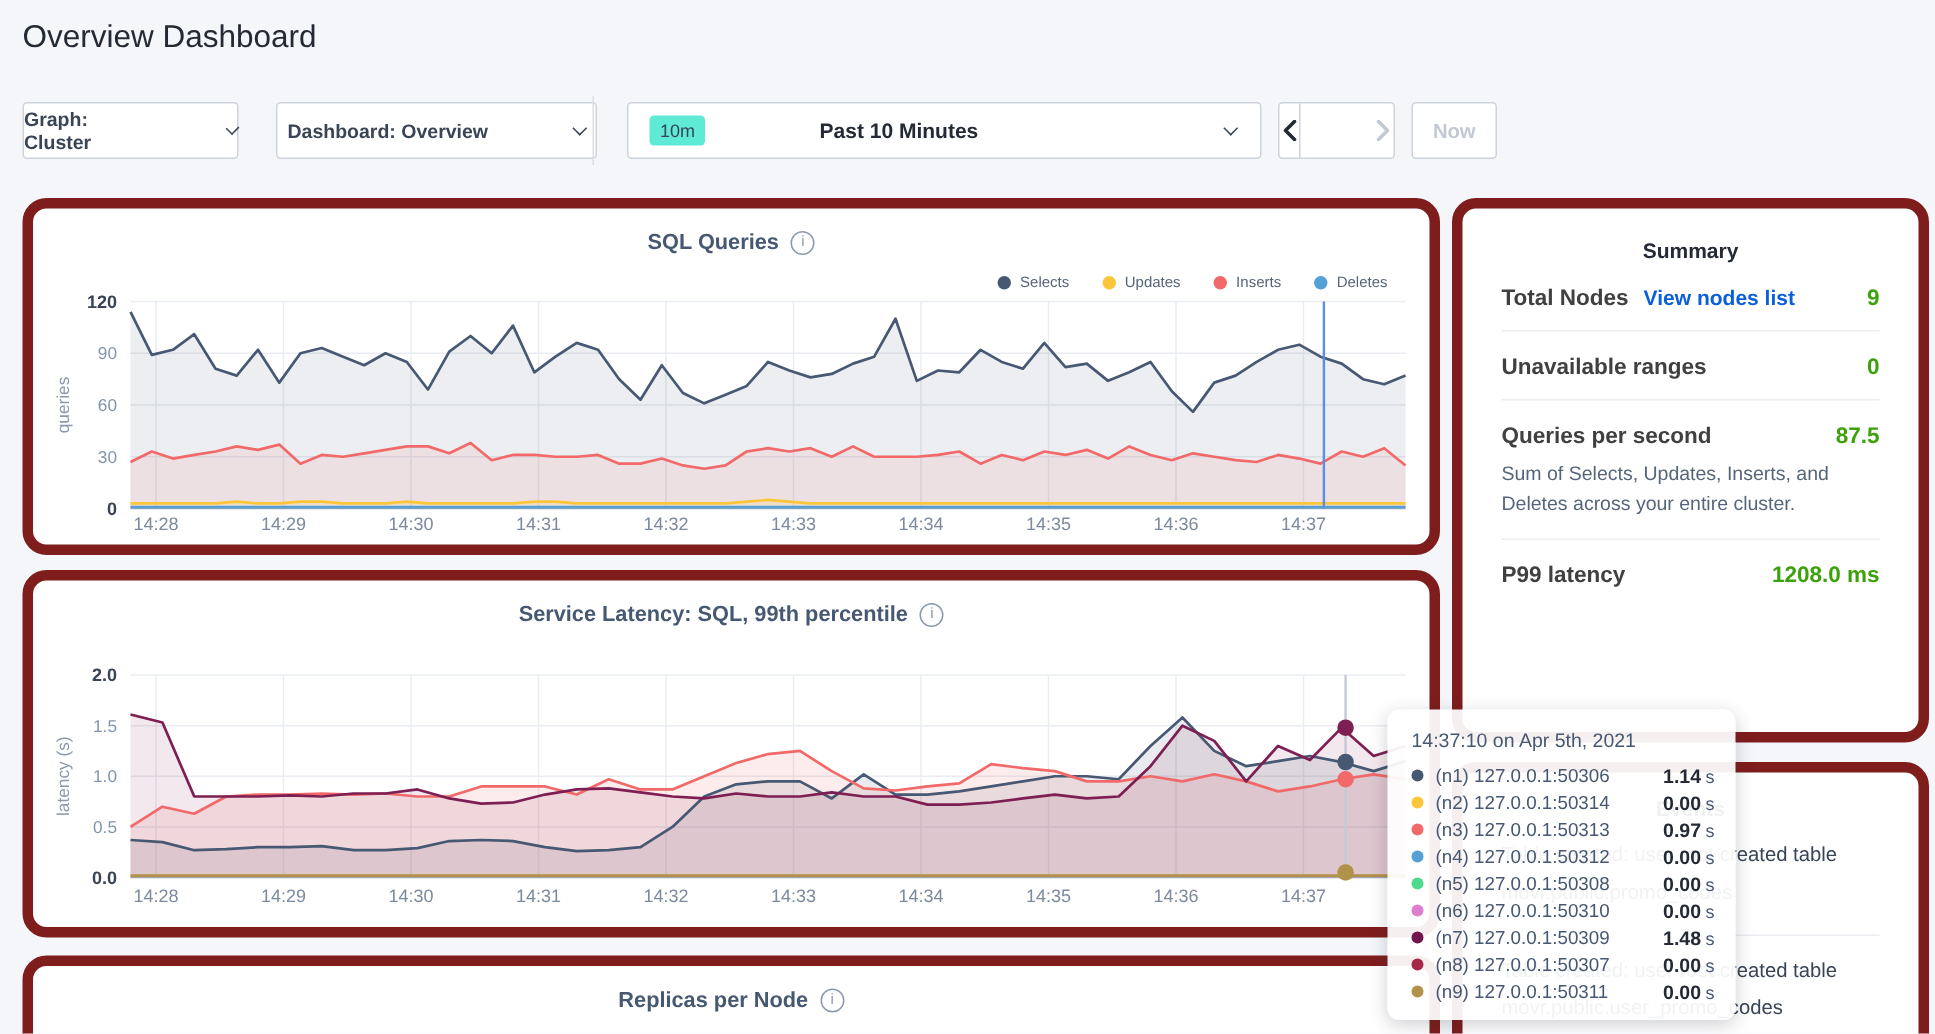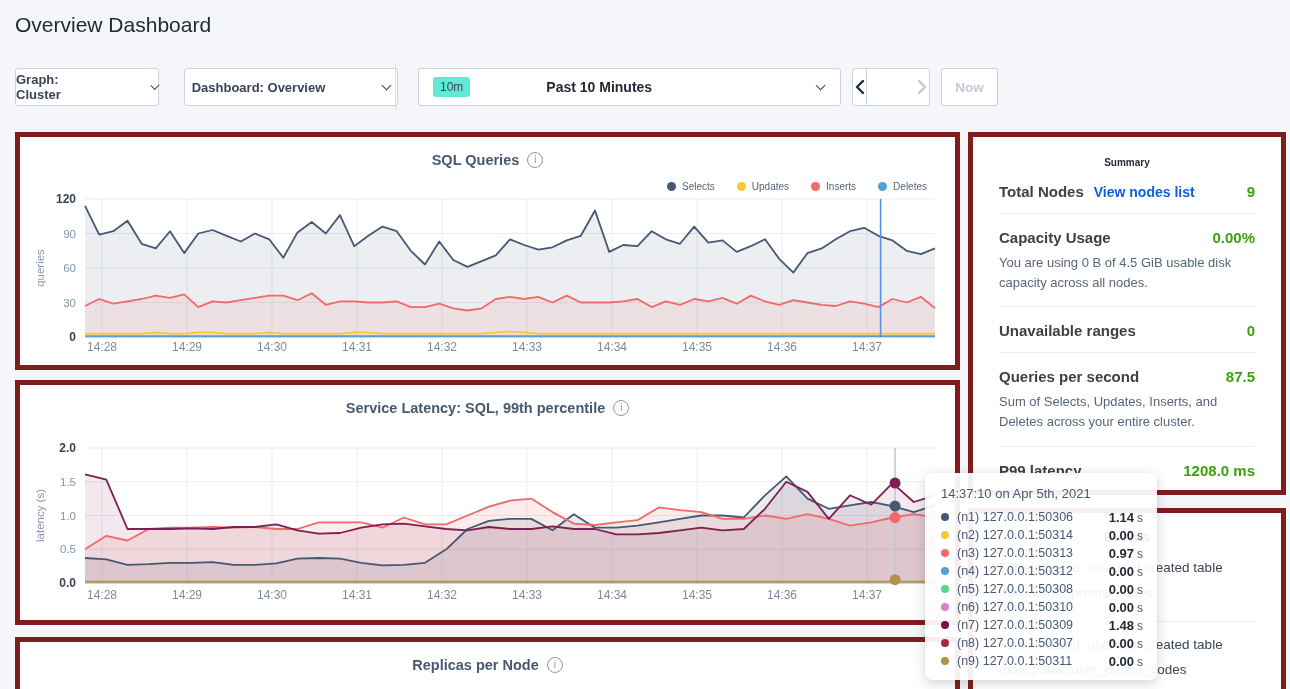--- a/index.html
+++ b/index.html
@@ -36,7 +36,7 @@
   #now-label { font-size:13.5px; font-weight:700; color:#c3c9d3; }
 
   
-  .card { position:absolute; background:#fff; border:5px solid #7f1d1d; border-radius:0; }
+  .card { position:absolute; background:#fff; border:7px solid #7f1d1d; border-radius:16px; }
   #card-sql      { left:15px; top:132px; width:945px; height:238px; }
   #card-latency  { left:15px; top:380px; width:945px; height:245px; }
   #card-replicas { left:15px; top:637px; width:945px; height:240px; }

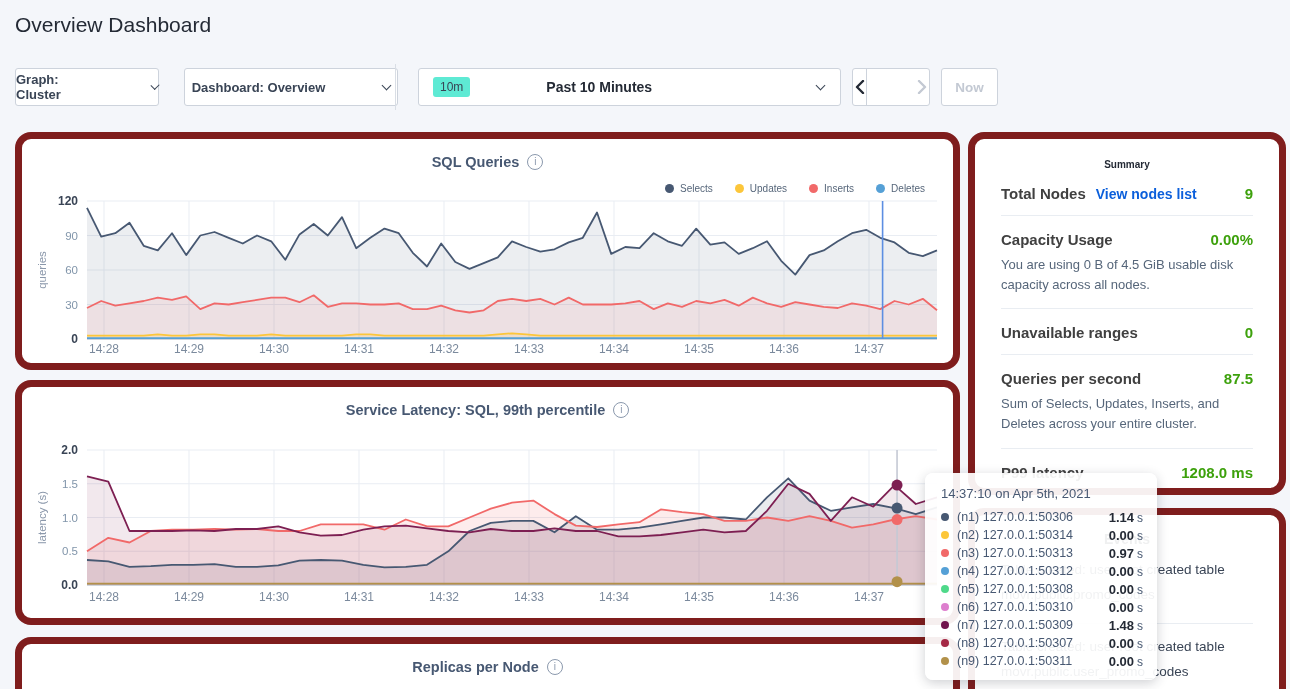--- a/index.html
+++ b/index.html
@@ -53,7 +53,7 @@
 
   
   #card-summary { left:968px; top:132px; width:318px; height:363px; padding:0 26px; }
-  #summary-title { text-align:center; font-size:10px; font-weight:700; color:#242a35; margin-top:20px; }
+  #summary-title { text-align:center; font-size:14px; font-weight:700; color:#242a35; margin-top:20px; }
   .sum-item { padding:15px 0 13px 0; border-bottom:1px solid #e9edf2; }
   .sum-item:last-child { border-bottom:none; }
   .sum-head { display:flex; align-items:baseline; }

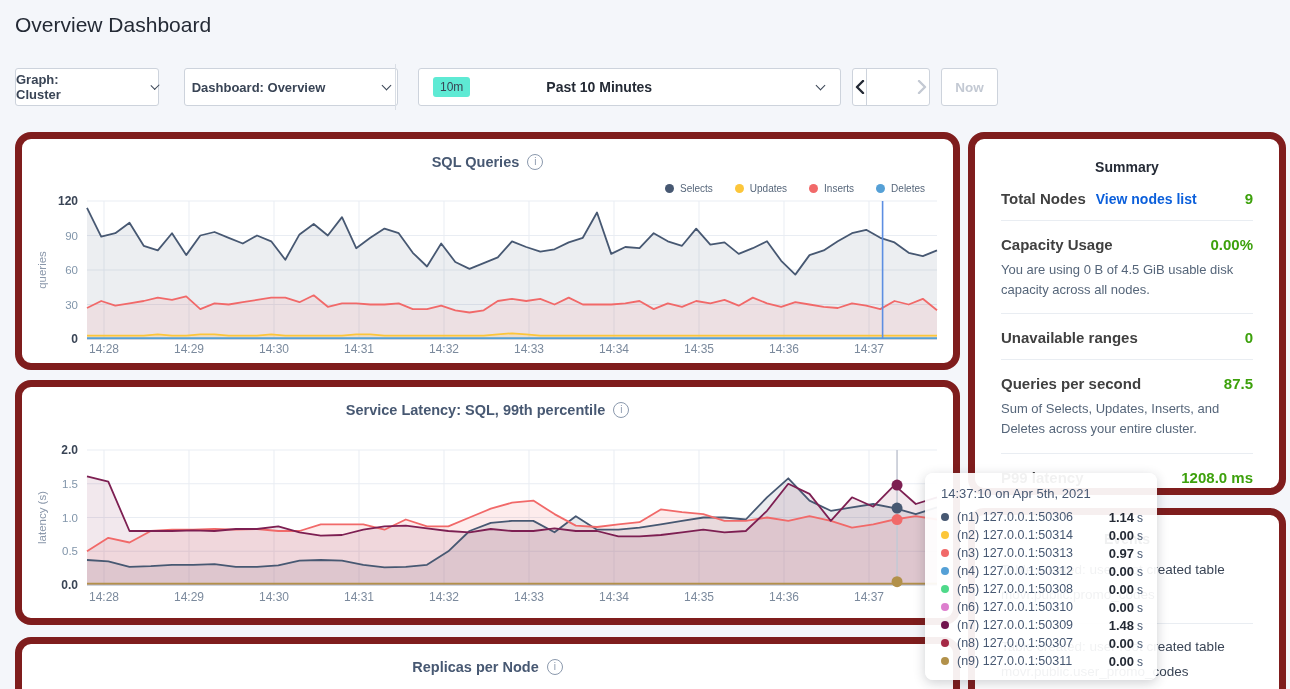--- a/index.html
+++ b/index.html
@@ -254,13 +254,6 @@
       </div>
       <div class="sum-item">
         <div class="sum-head">
-          <span class="sum-label">Capacity Usage</span>
-          <span class="sum-value" style="color:#3da10c">0.00%</span>
-        </div>
-        <div class="sum-desc">You are using 0 B of 4.5 GiB usable disk capacity across all nodes.</div>
-      </div>
-      <div class="sum-item">
-        <div class="sum-head">
           <span class="sum-label">Unavailable ranges</span>
           <span class="sum-value" style="color:#3da10c">0</span>
         </div>

